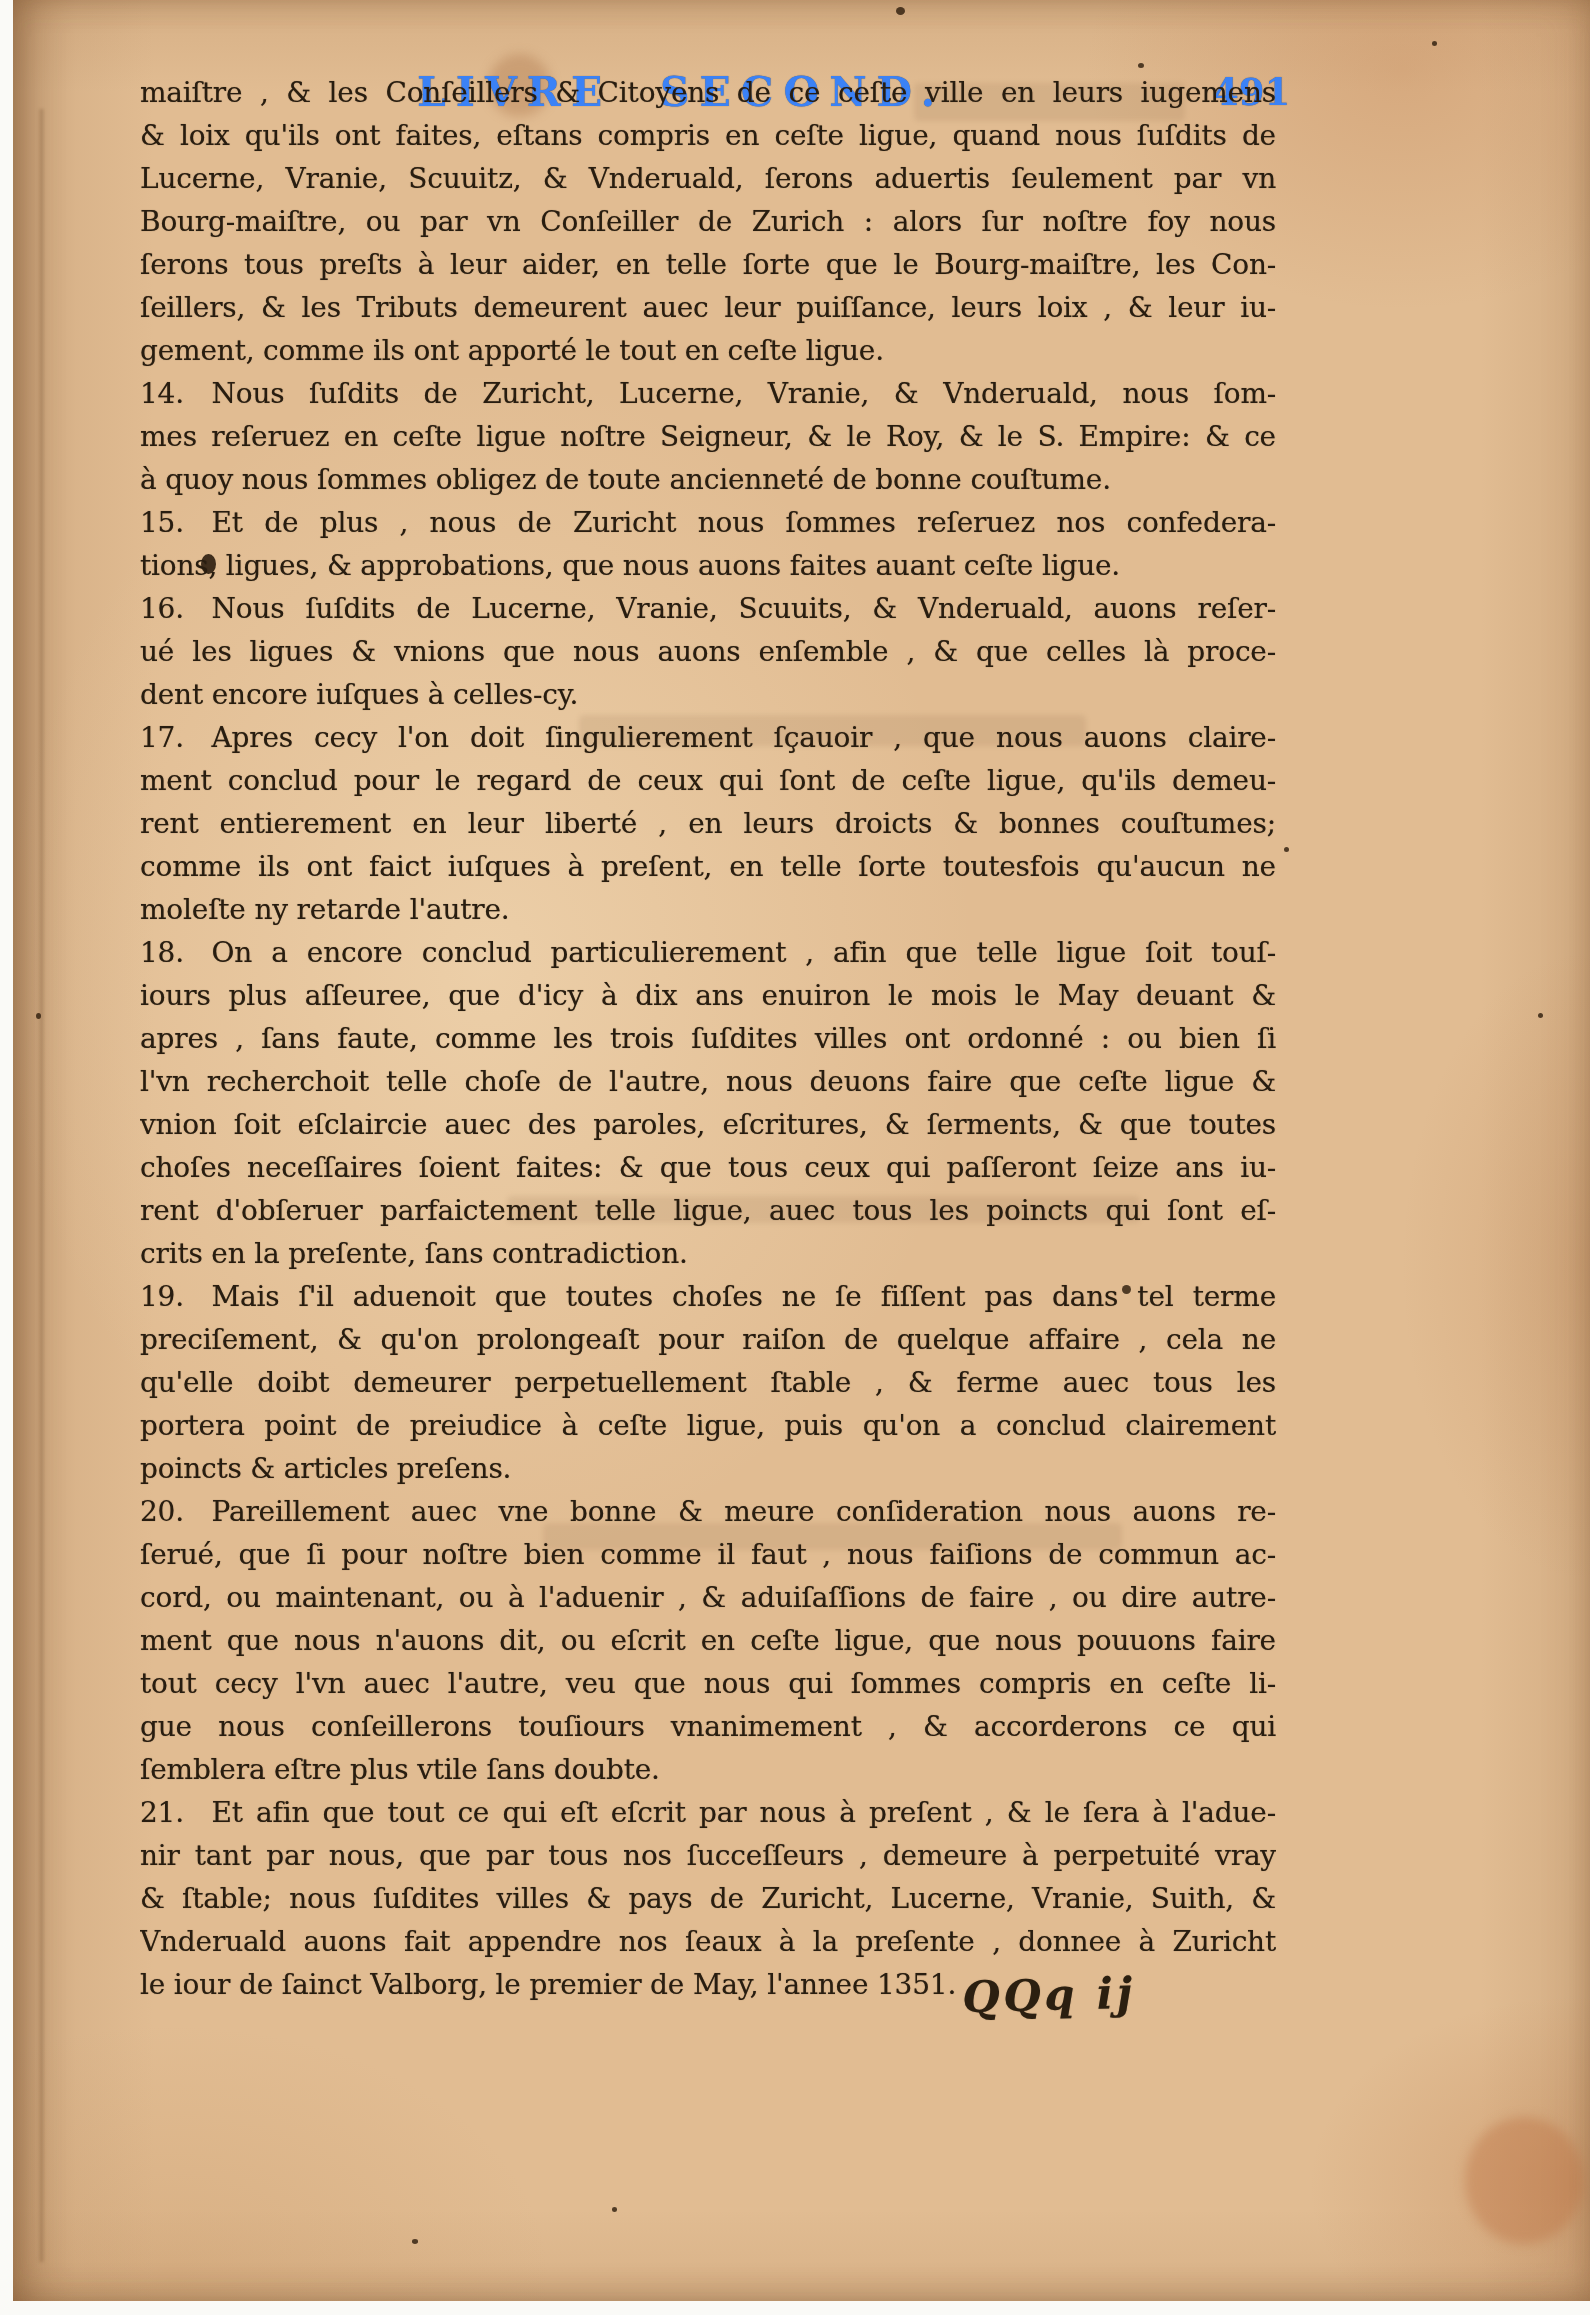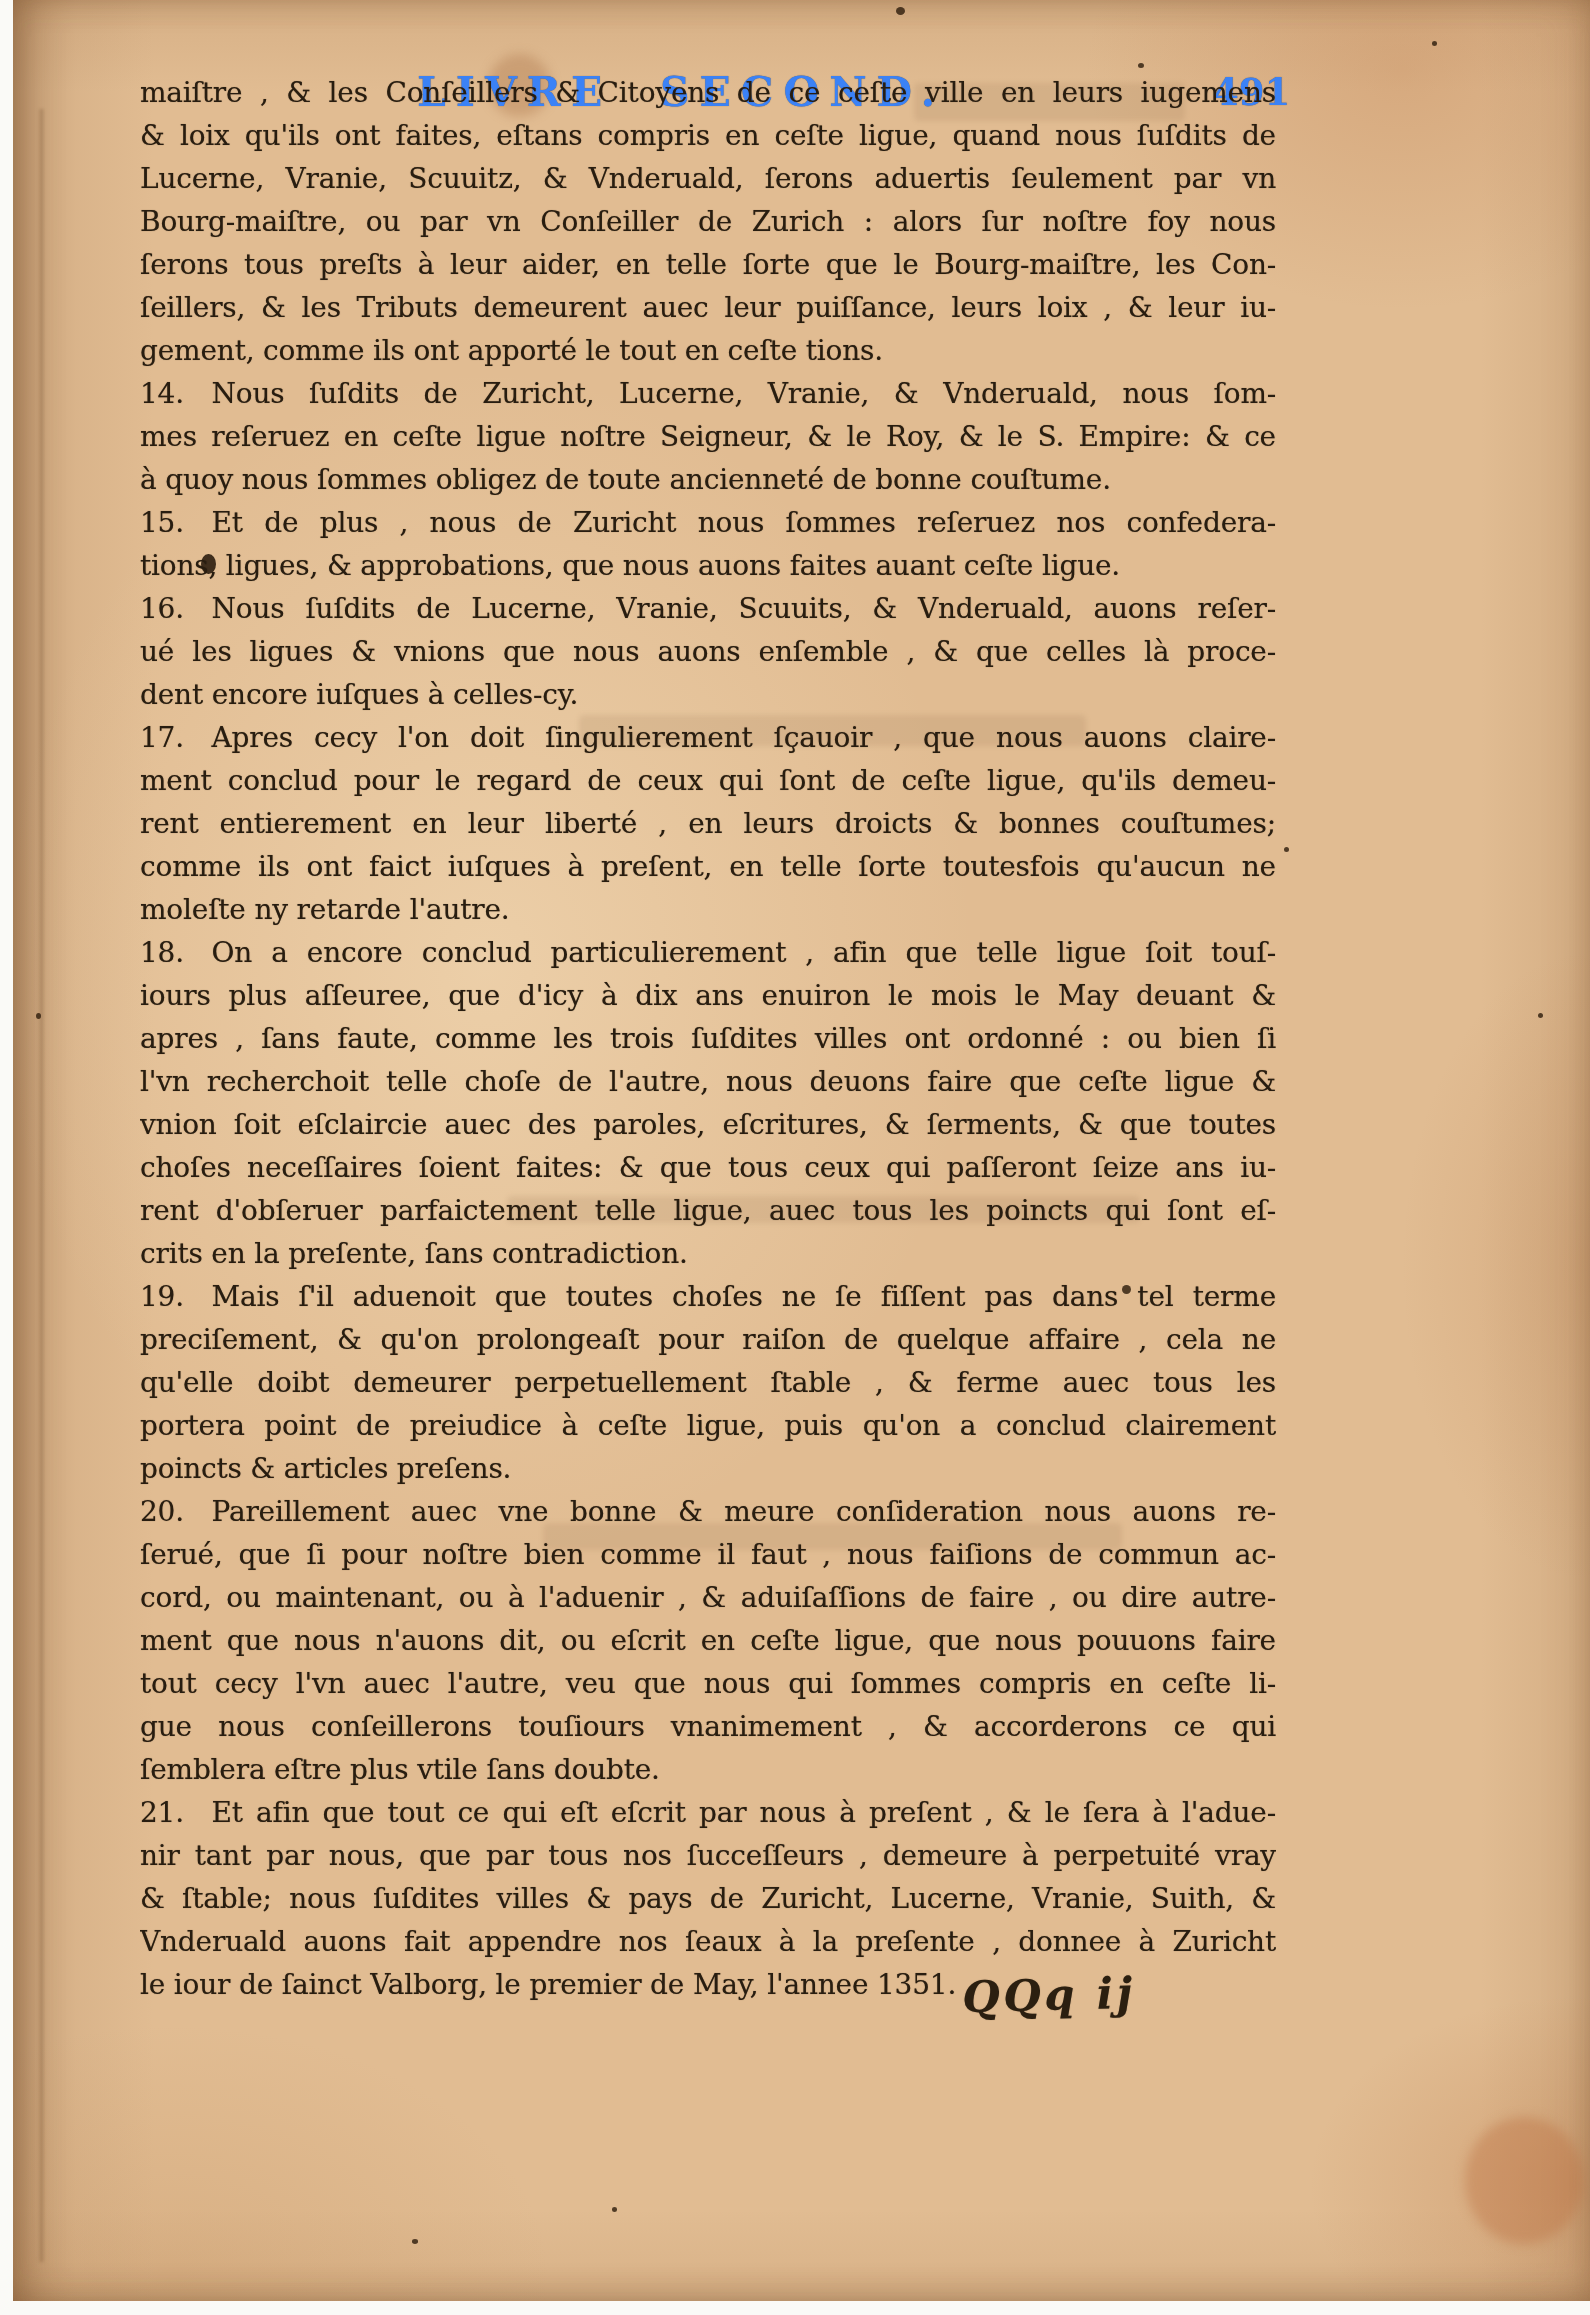--- a/index.html
+++ b/index.html
@@ -114,7 +114,7 @@
     <div class="line">Bourg-maiſtre, ou par vn Conſeiller de Zurich : alors ſur noſtre foy nous</div>
     <div class="line">ſerons tous preſts à leur aider, en telle ſorte que le Bourg-maiſtre, les Con-</div>
     <div class="line">ſeillers, &amp; les Tributs demeurent auec leur puiſſance, leurs loix , &amp; leur iu-</div>
-    <div class="line end">gement, comme ils ont apporté le tout en ceſte tions.</div>
+    <div class="line end">gement, comme ils ont apporté le tout en ceſte ligue.</div>
     <div class="line">14.  Nous ſuſdits de Zuricht, Lucerne, Vranie, &amp; Vnderuald, nous ſom-</div>
     <div class="line">mes reſeruez en ceſte ligue noſtre Seigneur, &amp; le Roy, &amp; le S. Empire: &amp; ce</div>
     <div class="line end">à quoy nous ſommes obligez de toute ancienneté de bonne couſtume.</div>

